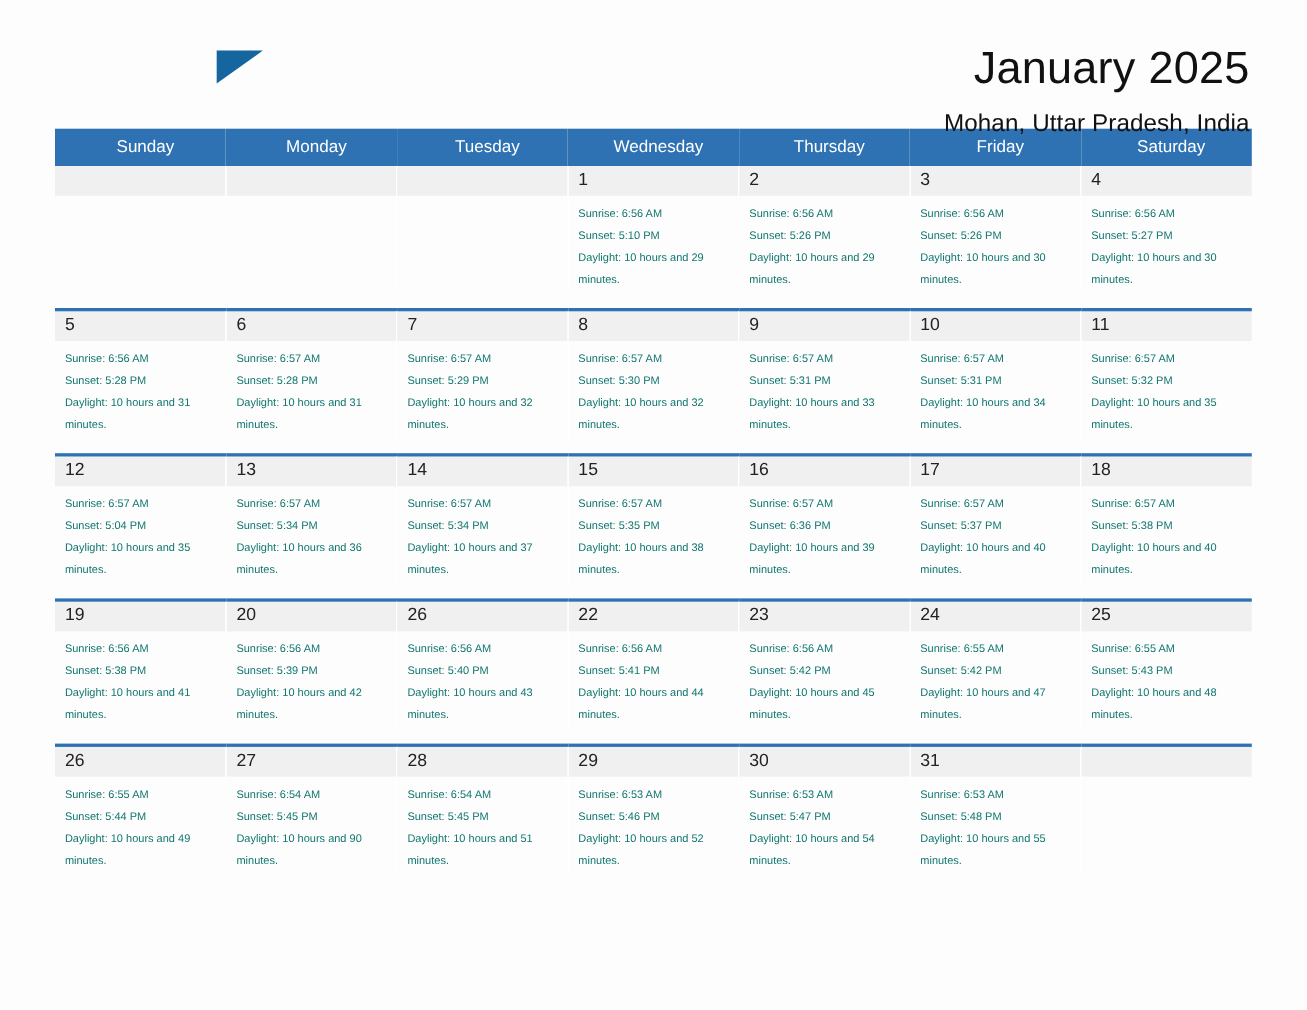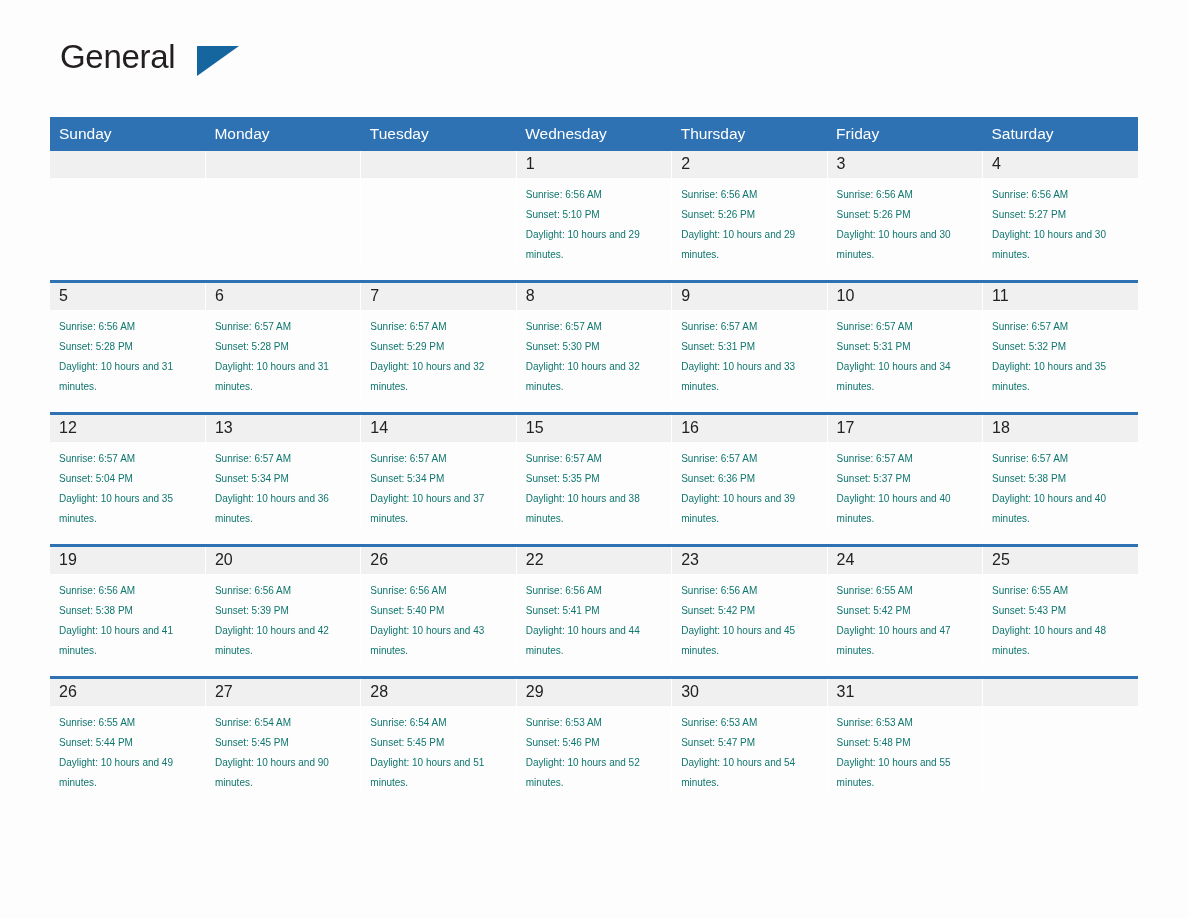--- a/index.html
+++ b/index.html
@@ -140,7 +140,6 @@
 
   <div class="header">
     <div class="brand">
-      <span class="brand-general">General</span>
       <span class="brand-triangle"></span>
     </div>
   </div>

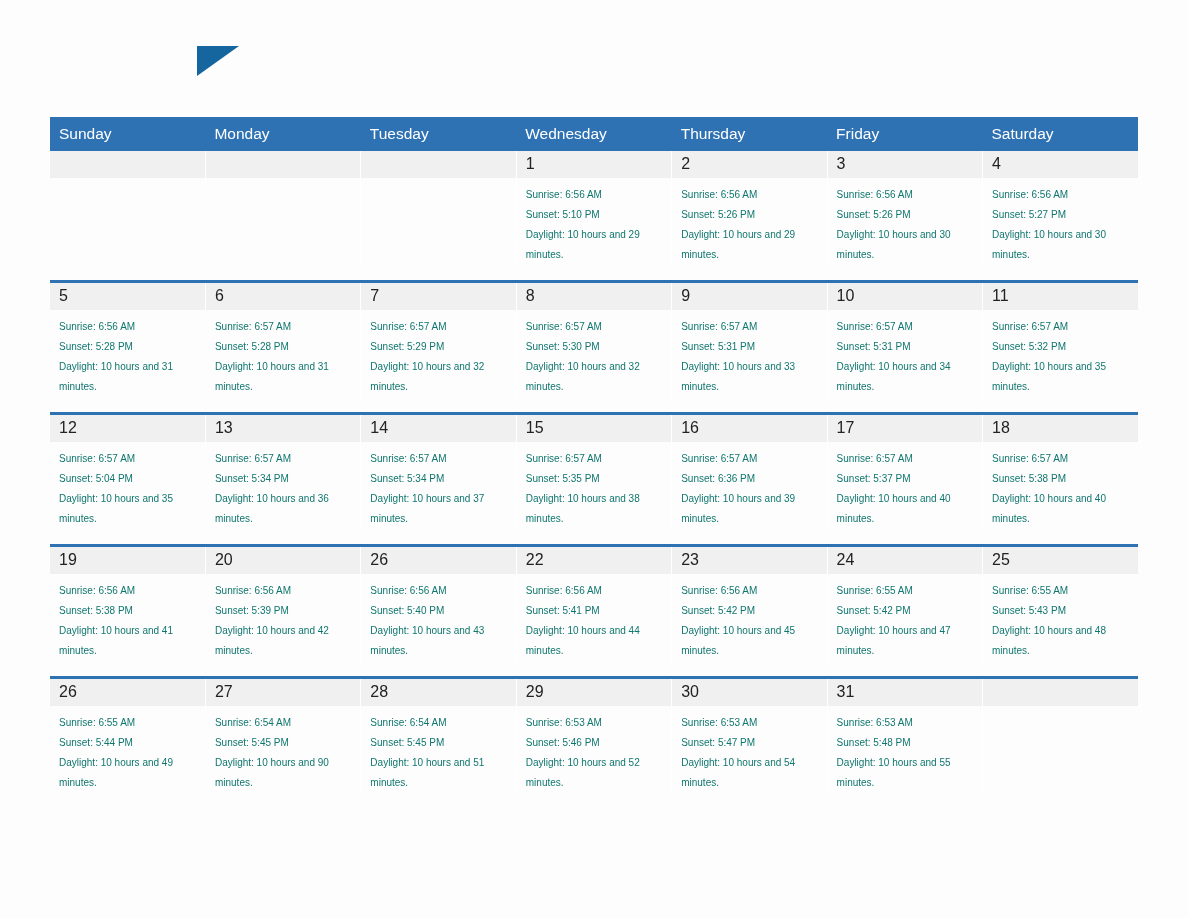--- a/index.html
+++ b/index.html
@@ -141,6 +141,10 @@
   <div class="header">
     <div class="brand">
       <span class="brand-triangle"></span>
+    </div>
+    <div class="title-block">
+      <h1 class="cal-title">January 2025</h1>
+      <div class="cal-location">Mohan, Uttar Pradesh, India</div>
     </div>
   </div>
 

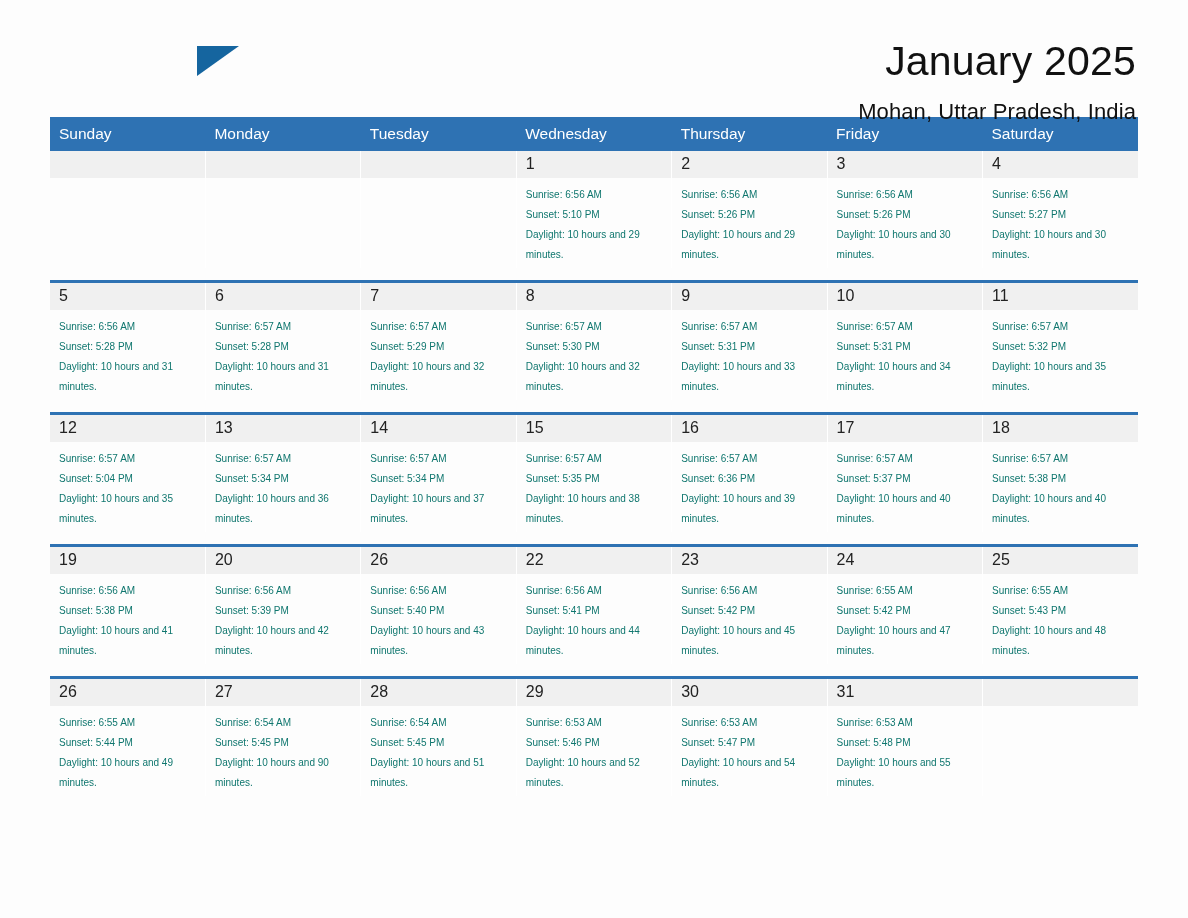--- a/index.html
+++ b/index.html
@@ -95,7 +95,7 @@
     color: #ffffff;
     font-weight: normal;
     font-size: 15.5px;
-    text-align: left;
+    text-align: center;
     padding: 8px 0 8px 9px;
     height: 18px;
     border: none;

